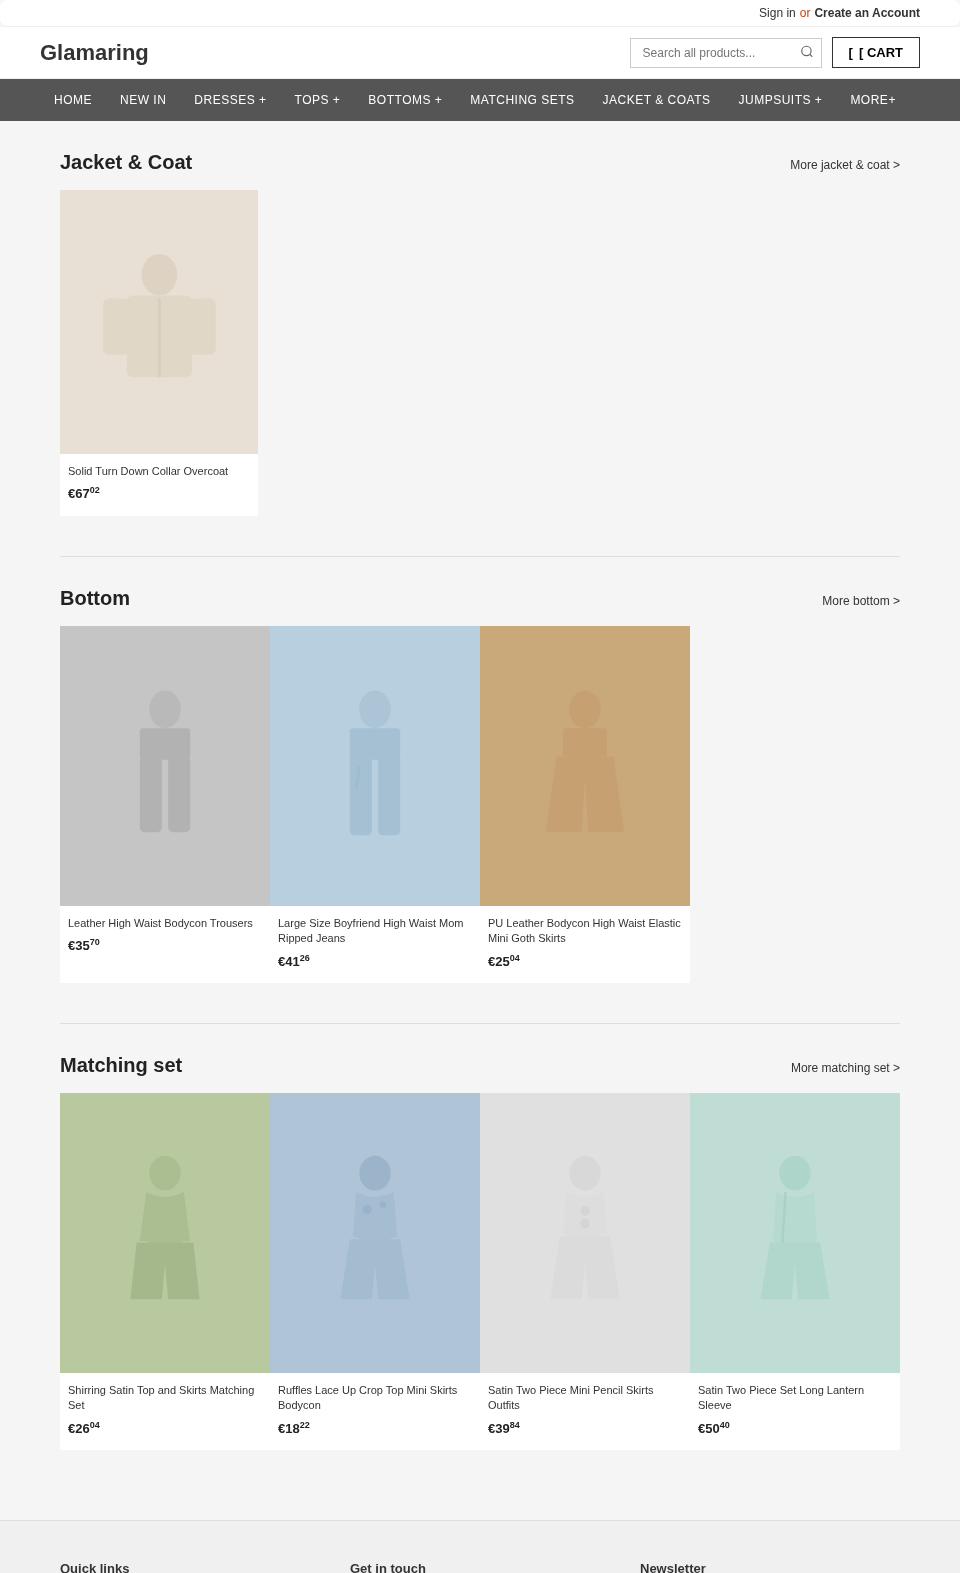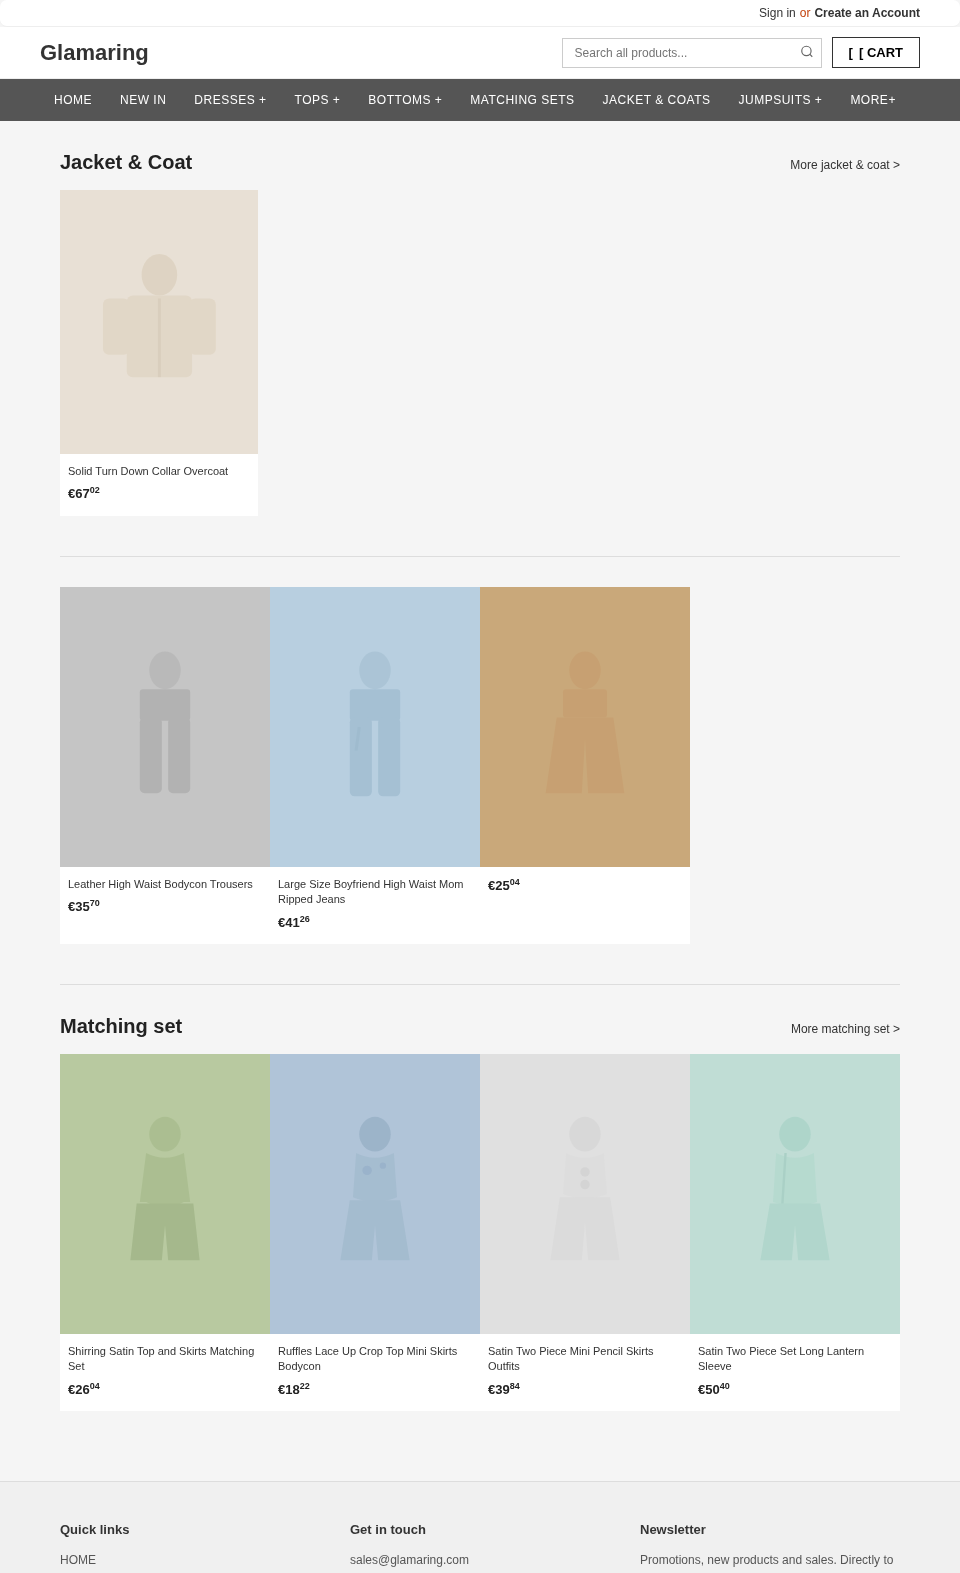--- a/index.html
+++ b/index.html
@@ -34,7 +34,7 @@
       border: 1px solid #ccc;
       padding: 7px 47px 7px 12px;
       font-size: 12px;
-      width: 260px;
+      width: 192px;
       outline: none;
       color: #999;
     }

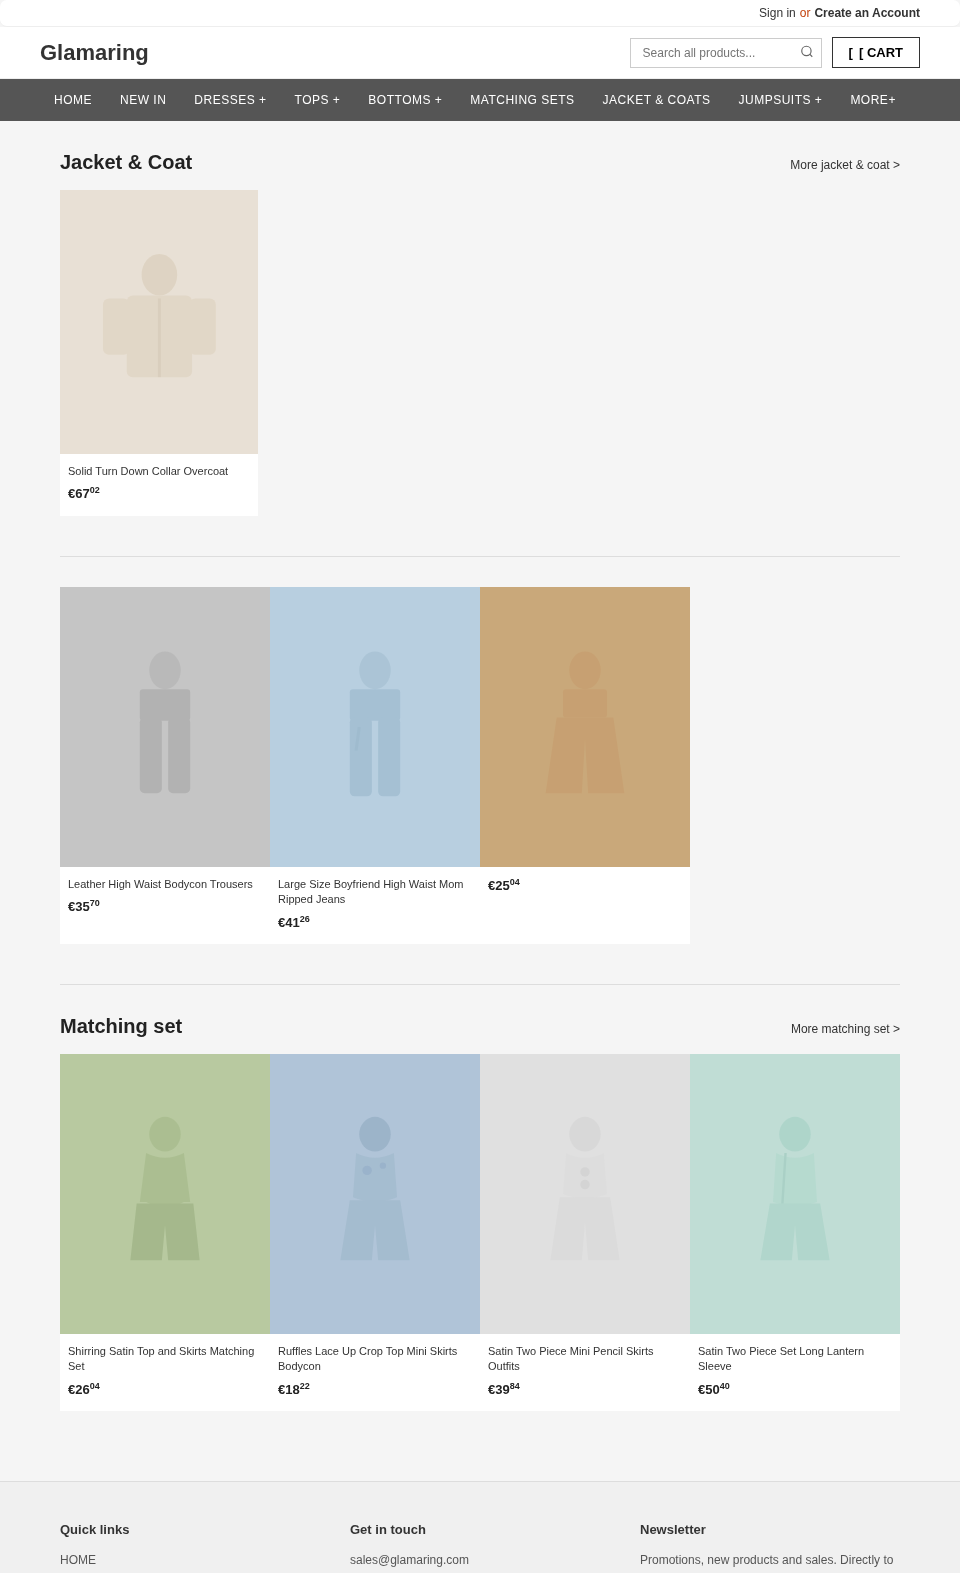--- a/index.html
+++ b/index.html
@@ -207,6 +207,10 @@
   <hr class="section-divider">
 
   <div class="section">
+    <div class="section-header">
+      <h2 class="section-title">Bottom</h2>
+      <a class="more-link">More bottom &gt;</a>
+    </div>
     <div class="products-grid">
 
       <div class="product-card">

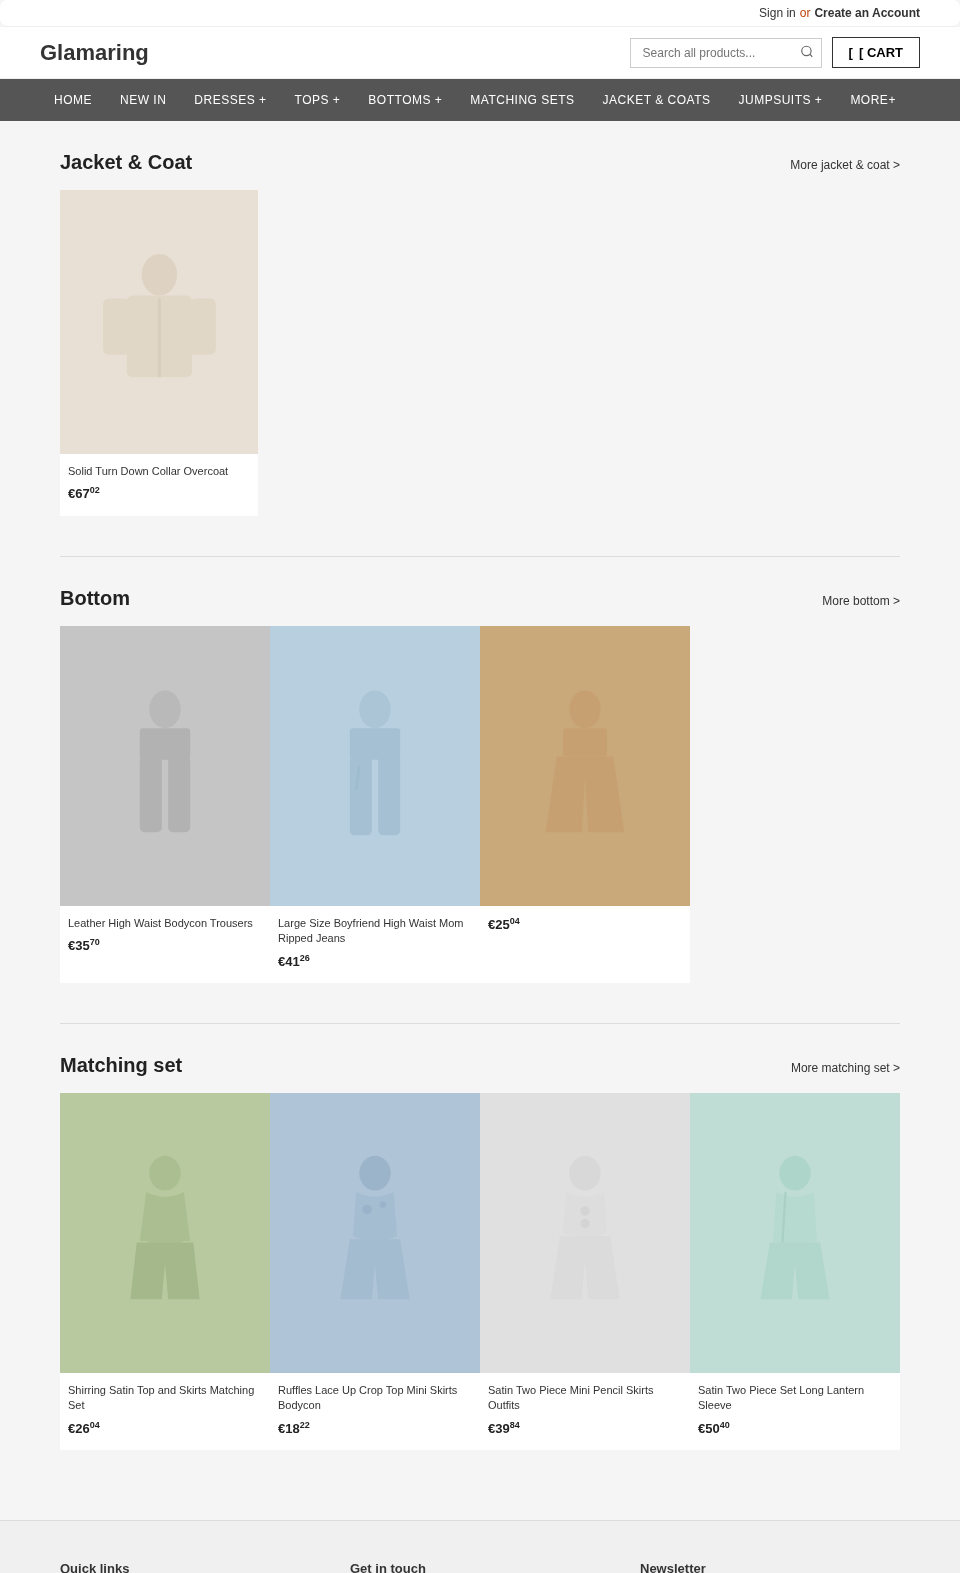--- a/index.html
+++ b/index.html
@@ -257,6 +257,7 @@
           </svg>
         </div>
         <div class="product-info">
+          <p class="product-name">PU Leather Bodycon High Waist Elastic Mini Goth Skirts</p>
           <p class="product-price">
             <span>€25</span><sup>04</sup>
           </p>

